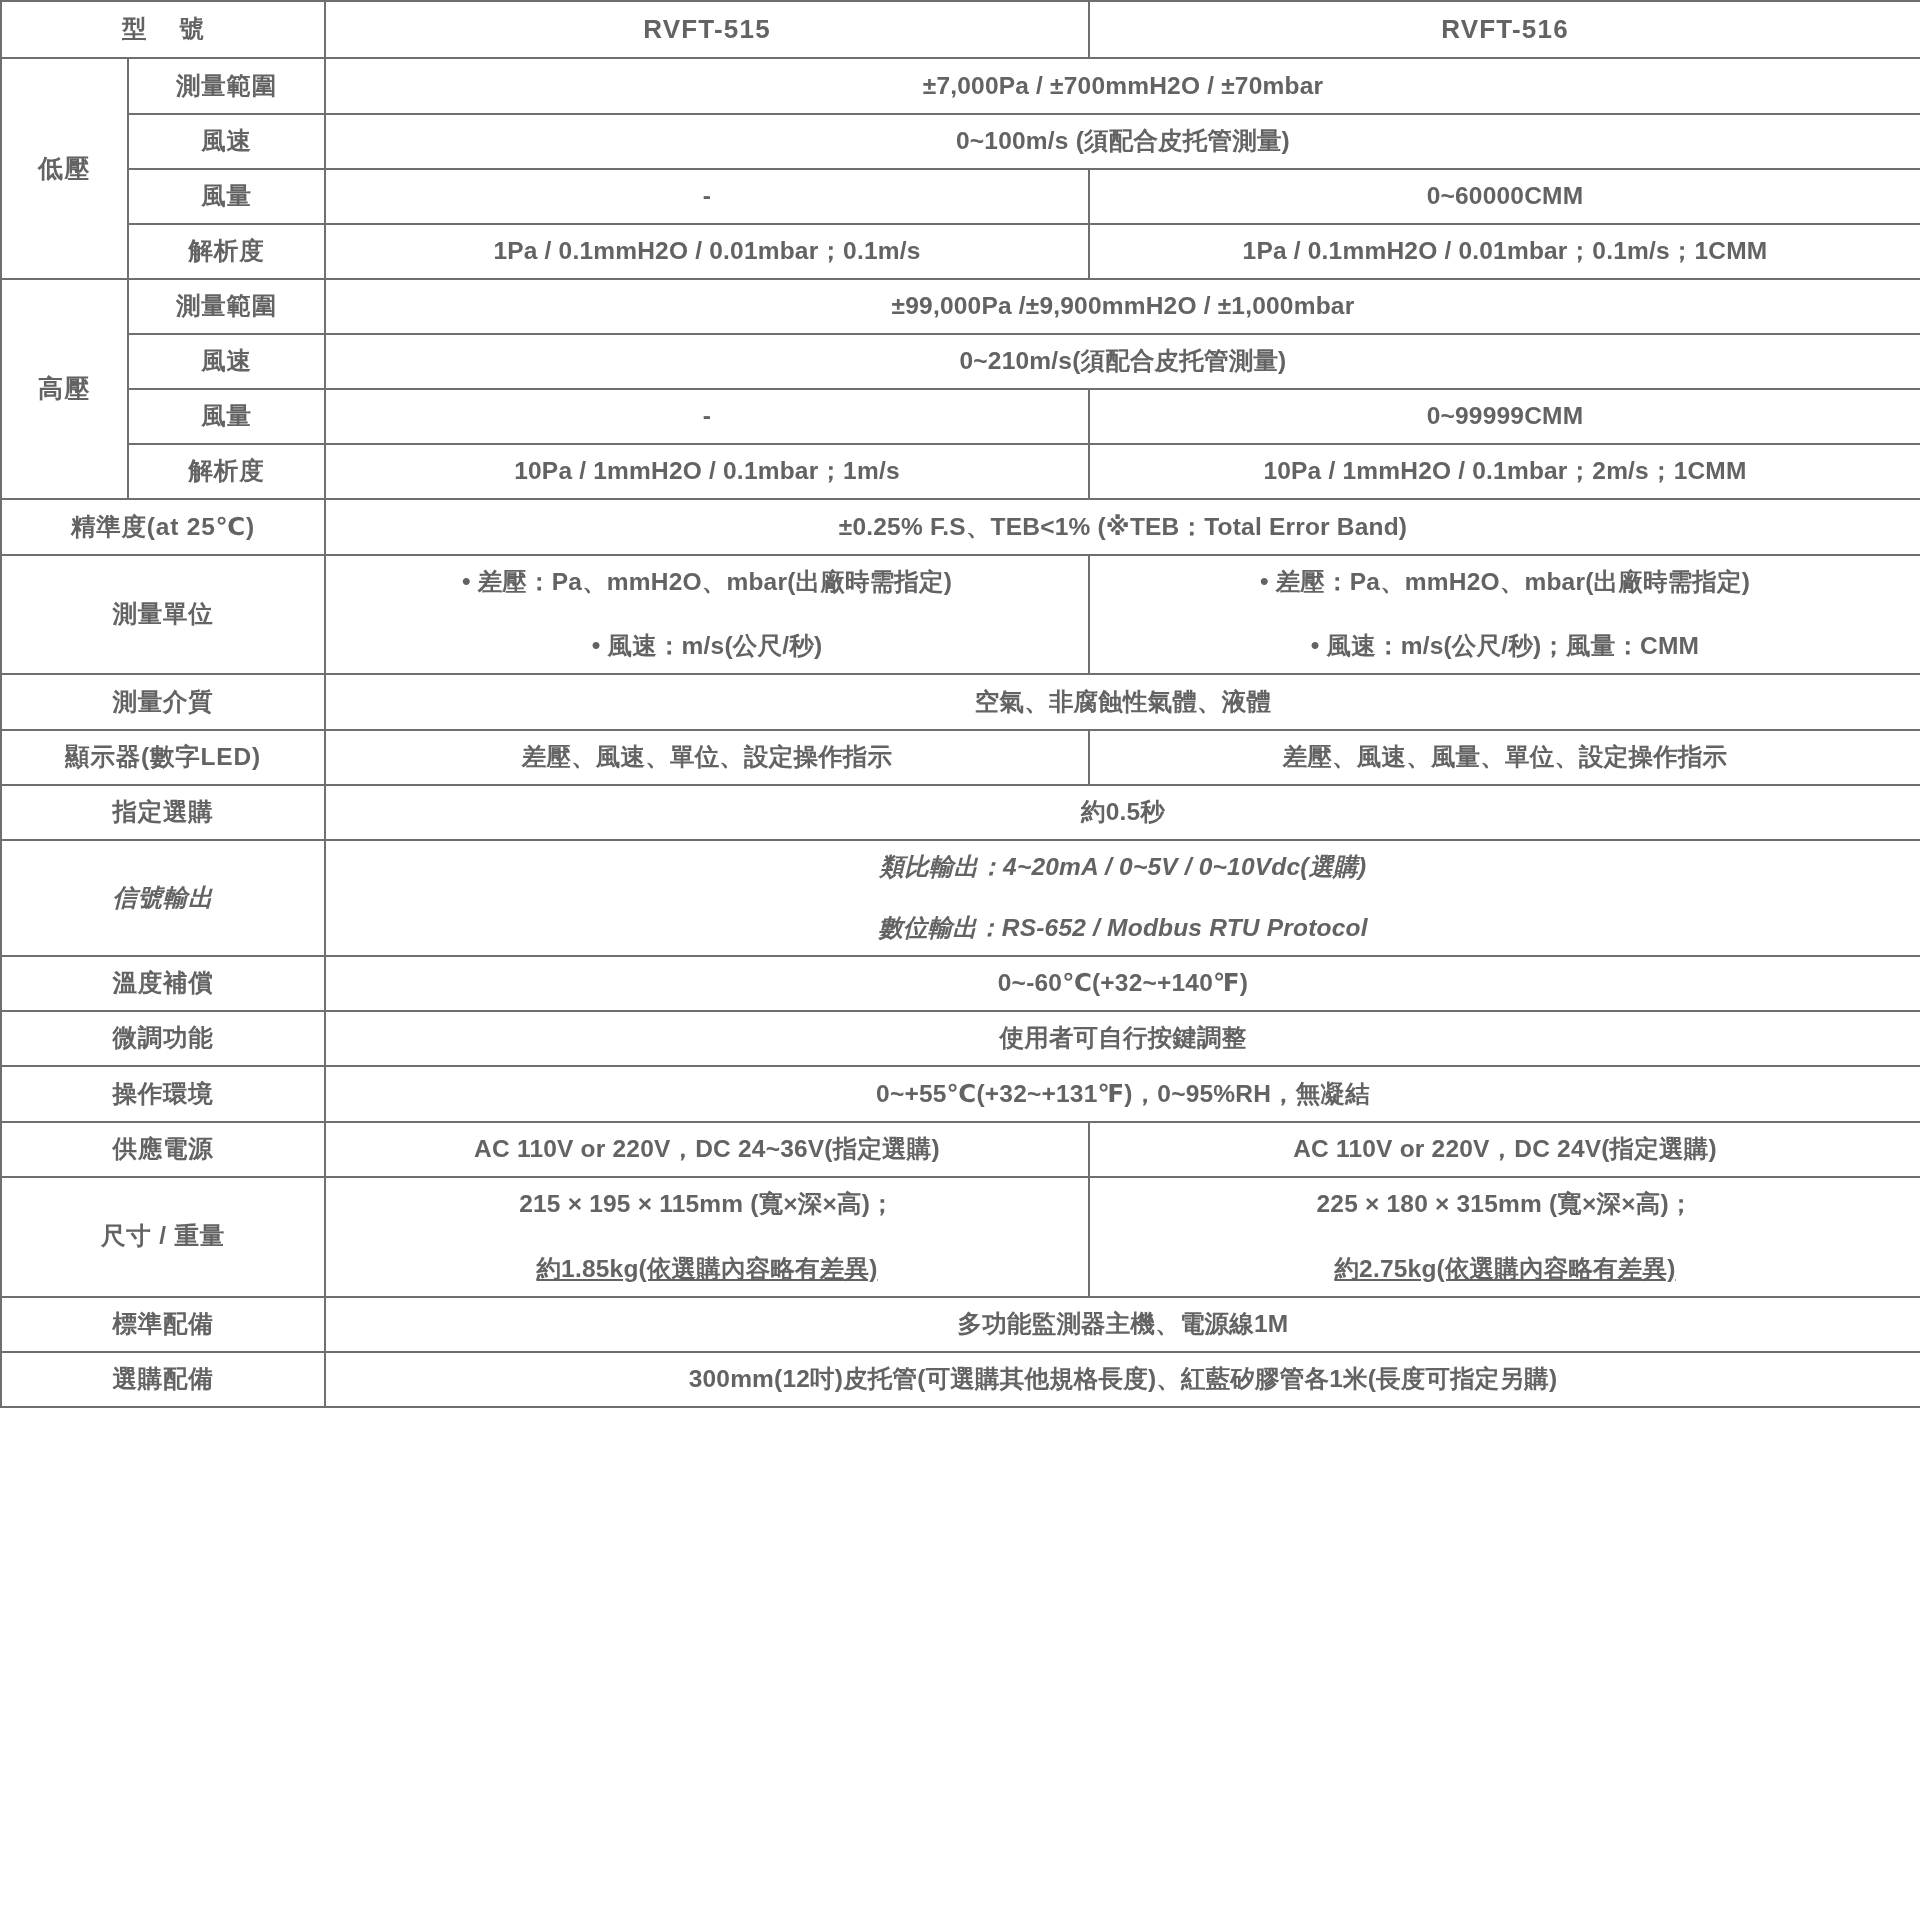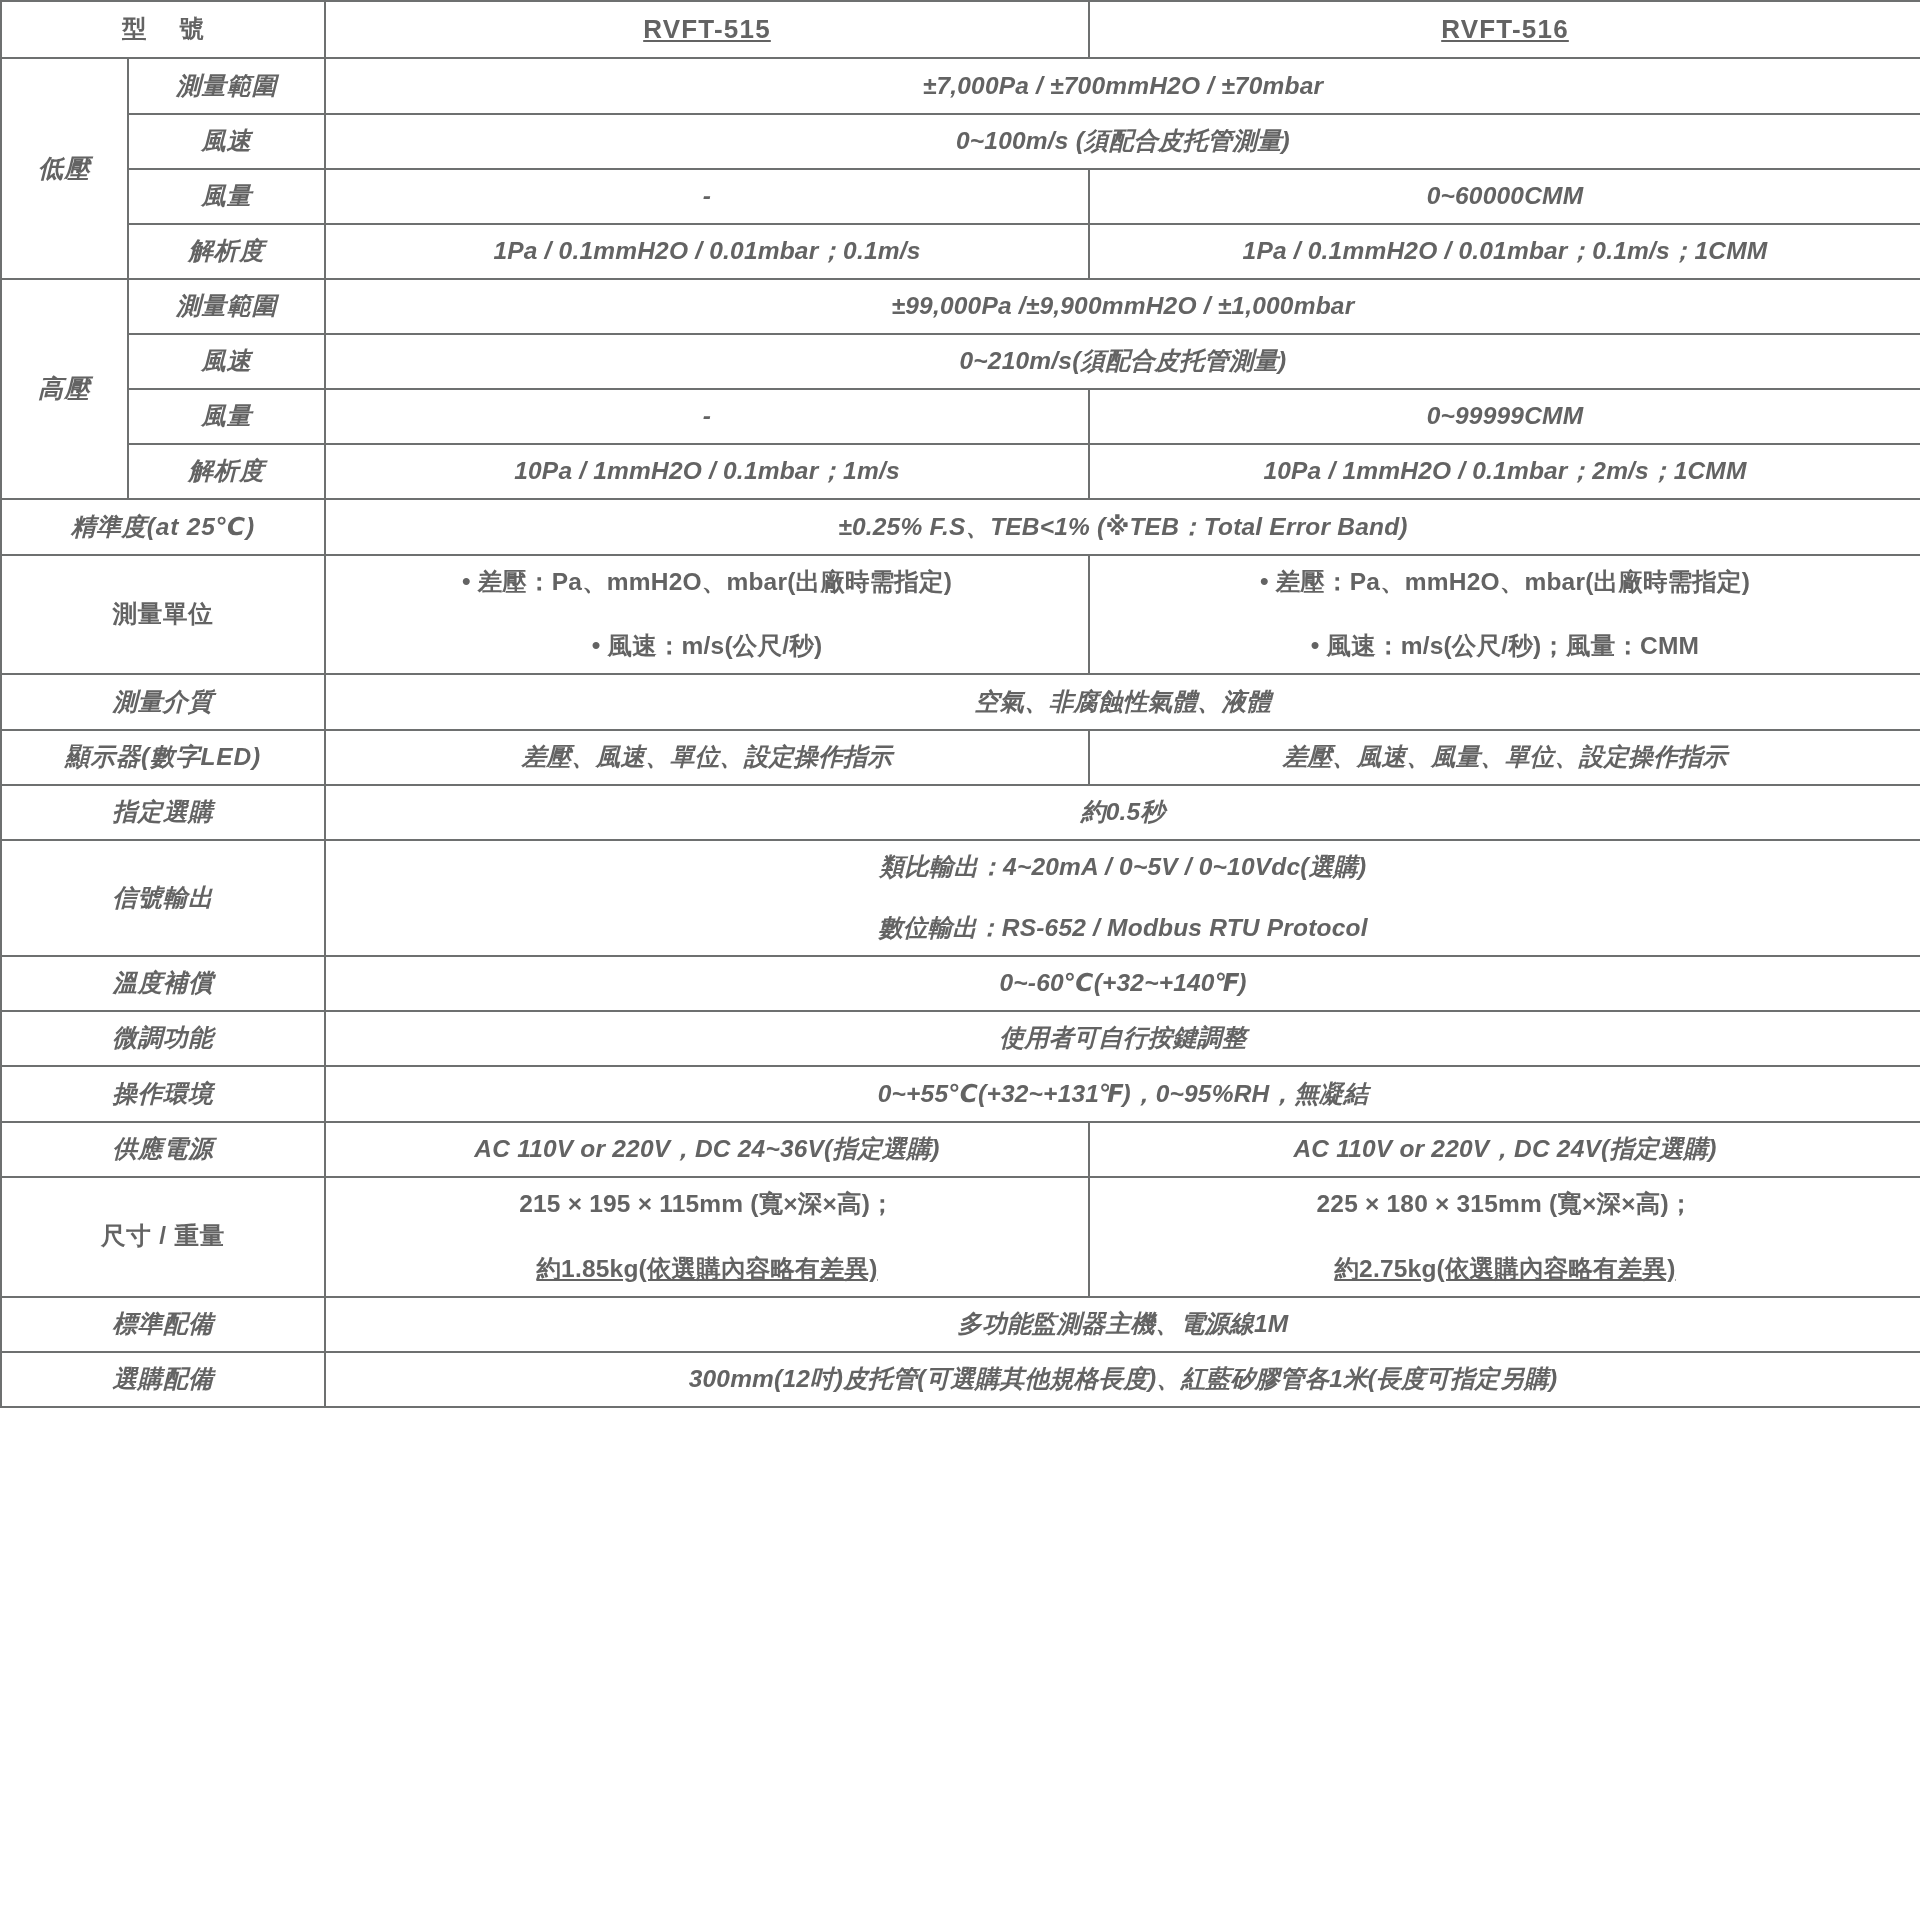--- a/index.html
+++ b/index.html
@@ -67,7 +67,6 @@
   .model-head {
     font-size: 26px;
     letter-spacing: 1.2px;
-    text-decoration: underline;
   }
   .title-spaced {
     letter-spacing: 13px;

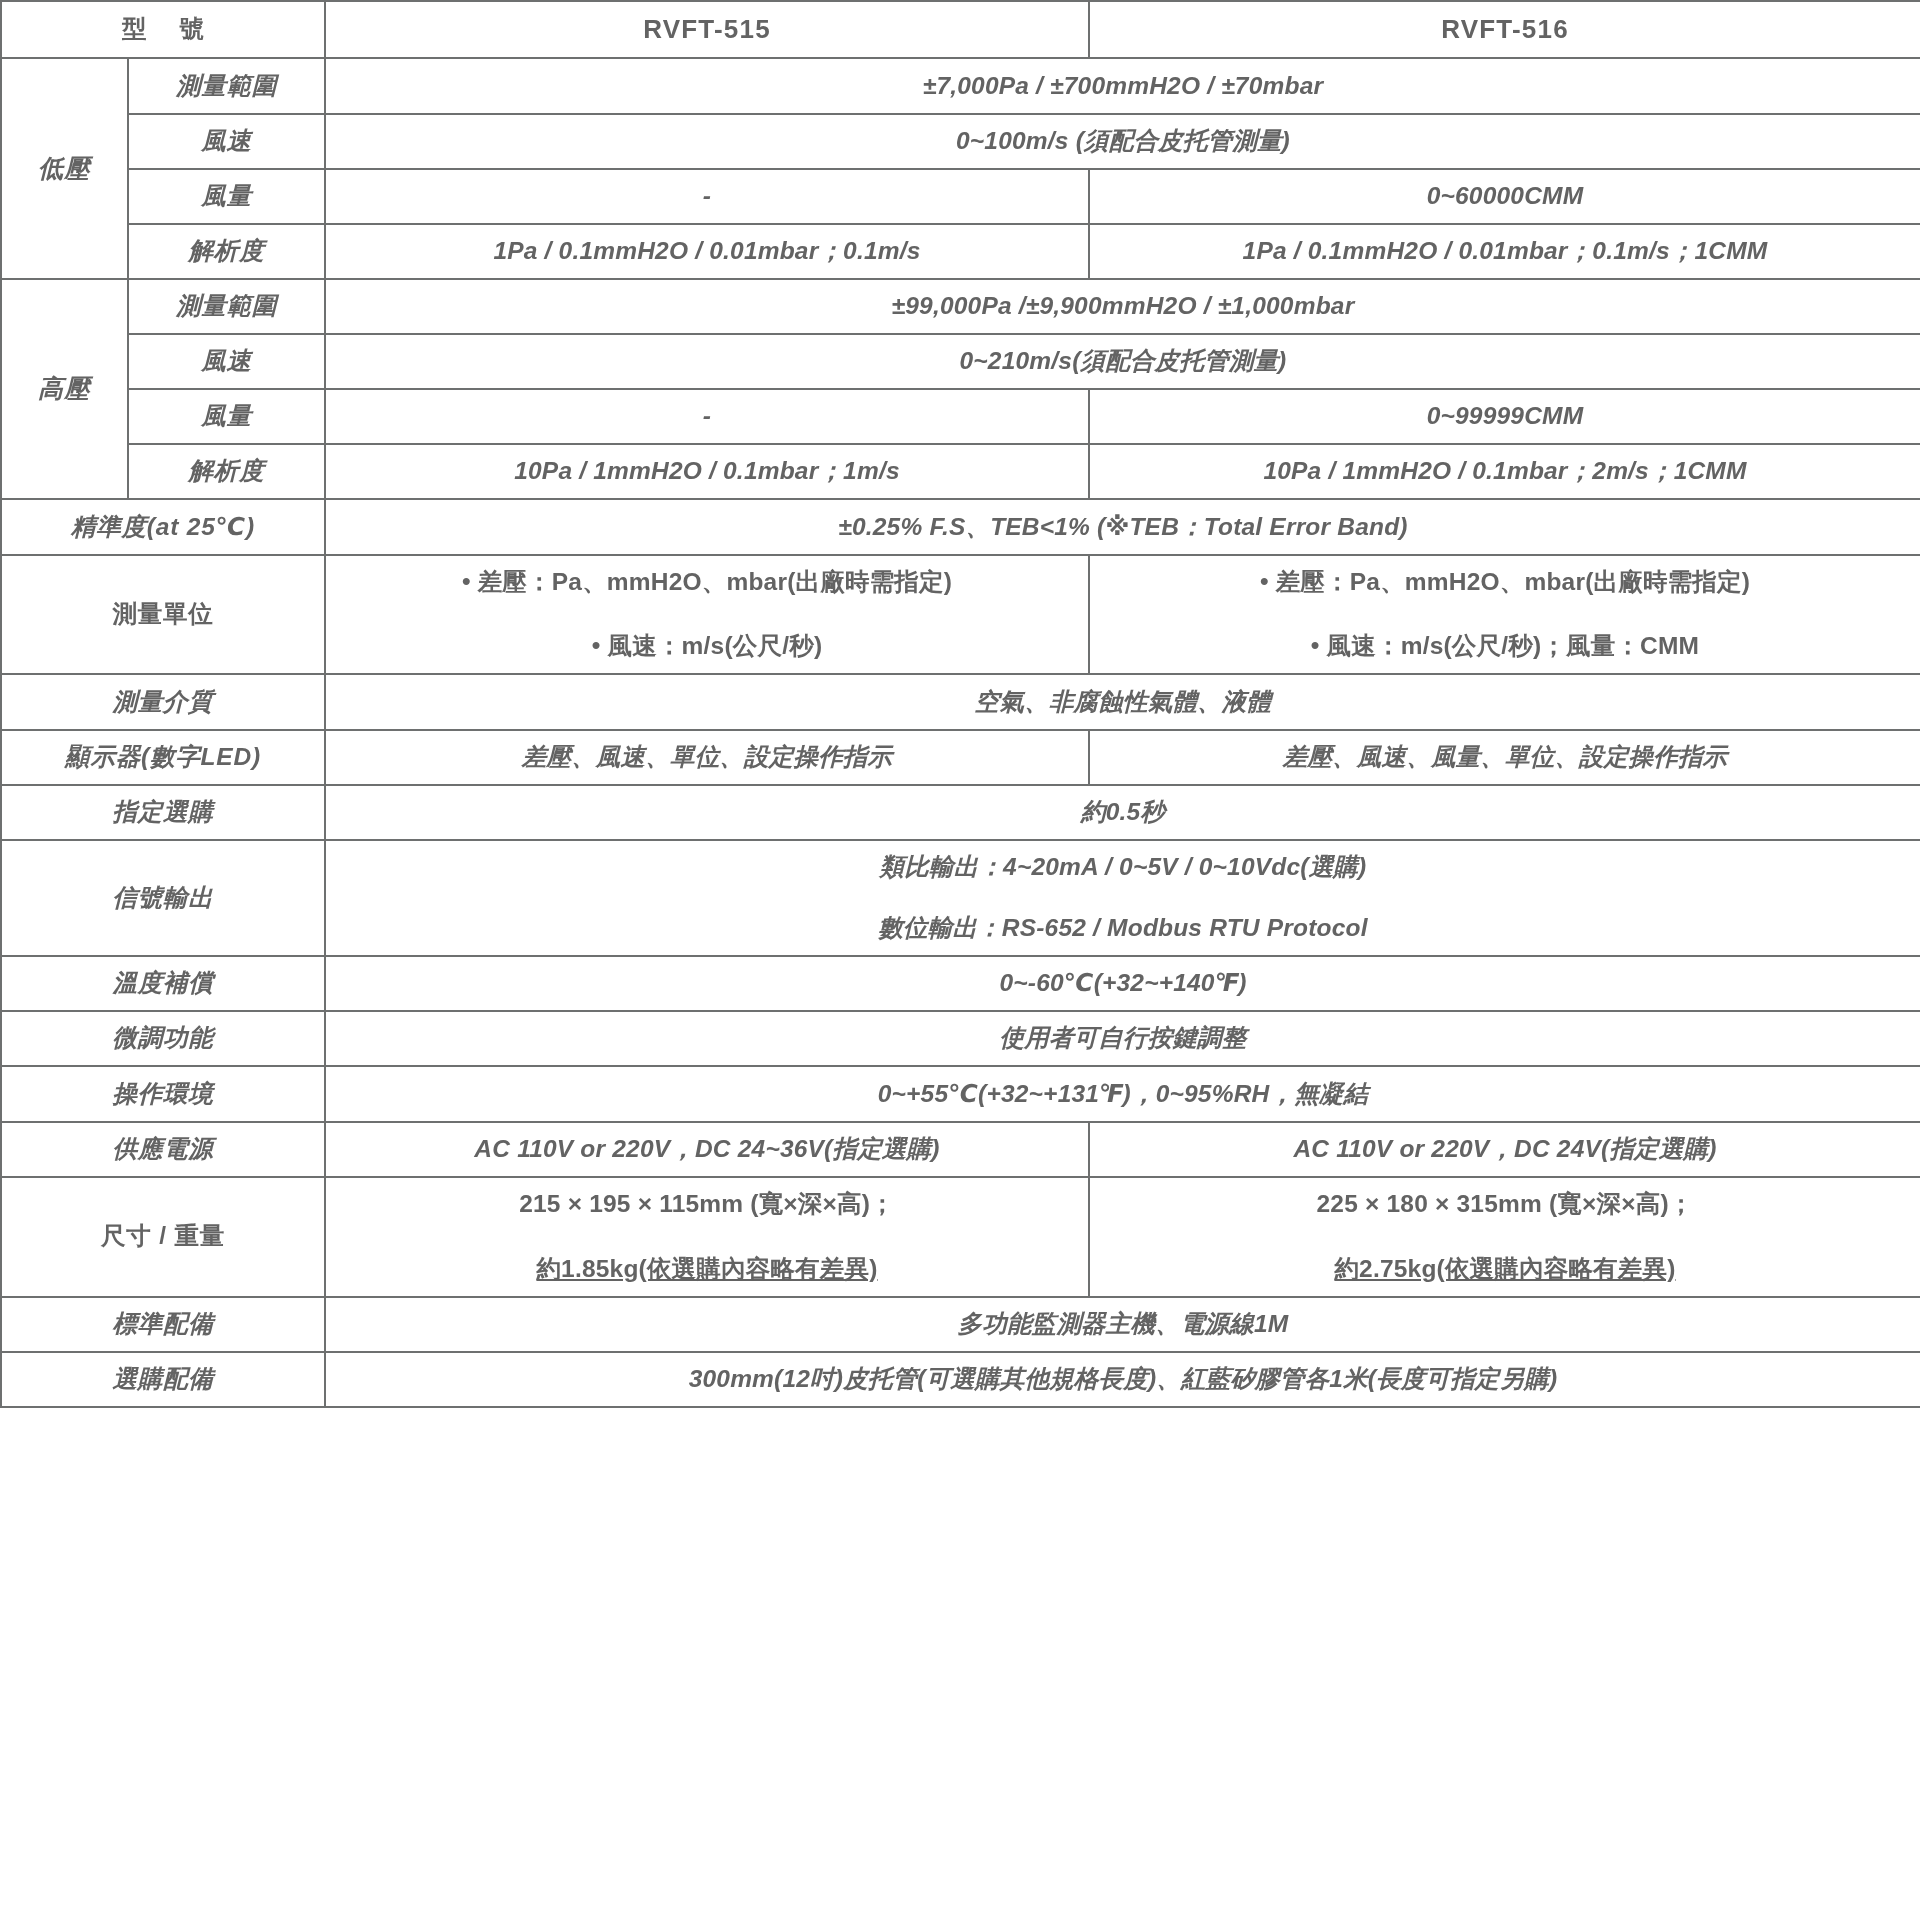--- a/index.html
+++ b/index.html
@@ -95,7 +95,7 @@
   }
 
   .row-h-head   { height: 52px; }
-  .row-h-std    { height: 54px; font-style: italic; }
+  .row-h-std    { height: 54px; }
   .row-h-unit   { height: 98px; }
   .row-h-signal { height: 115px; font-style: italic; }
   .row-h-dim    { height: 106px; }

